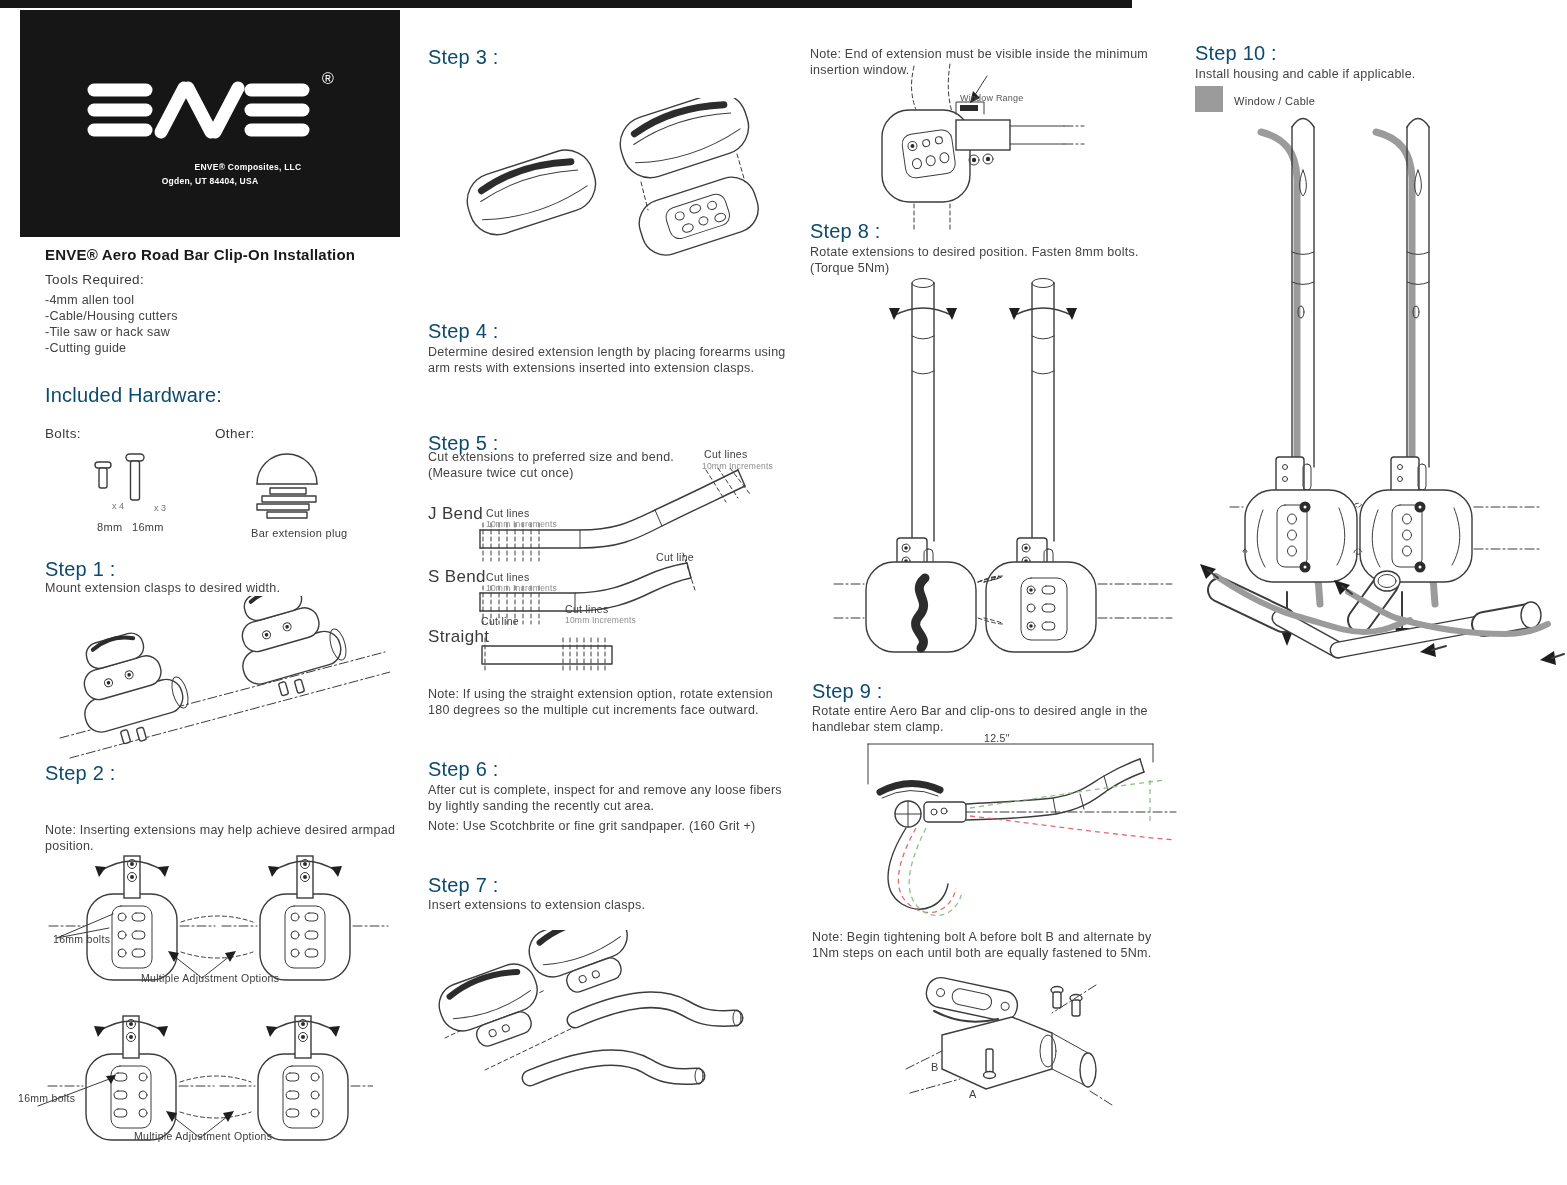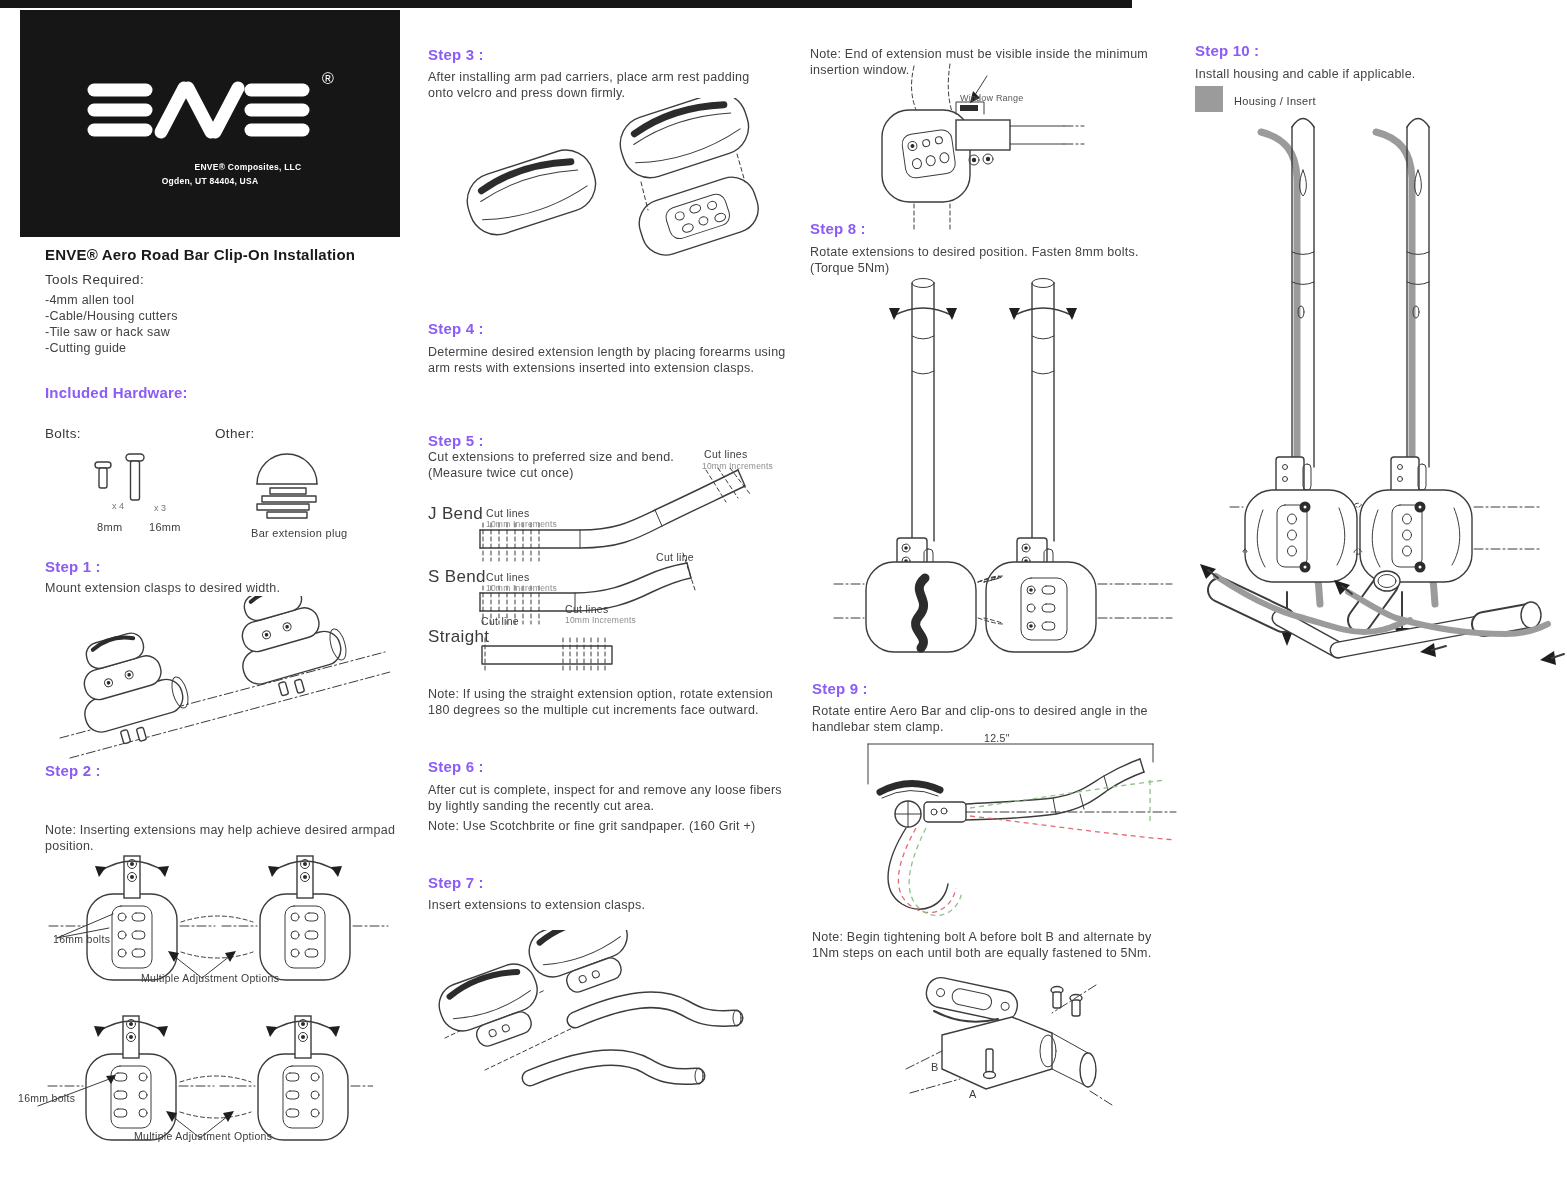--- a/index.html
+++ b/index.html
@@ -8,7 +8,7 @@
         font-family:"Liberation Sans",sans-serif;color:#3f3f3f}
   .abs{position:absolute}
   .h1{font-weight:700;color:#191919;font-size:15px;letter-spacing:.2px}
-  .h2{font-weight:700;color:#8b5cf6;font-size:15px;letter-spacing:.2px}
+  .h2{font-weight:400;color:#0c4a6e;font-size:20px;letter-spacing:.2px}
   .sub{font-size:13.5px;color:#393939;letter-spacing:.35px}
   .body{font-size:12.5px;line-height:16px;letter-spacing:.25px;color:#424242}
   .lab{font-size:11px;letter-spacing:.3px;color:#3c3c3c}

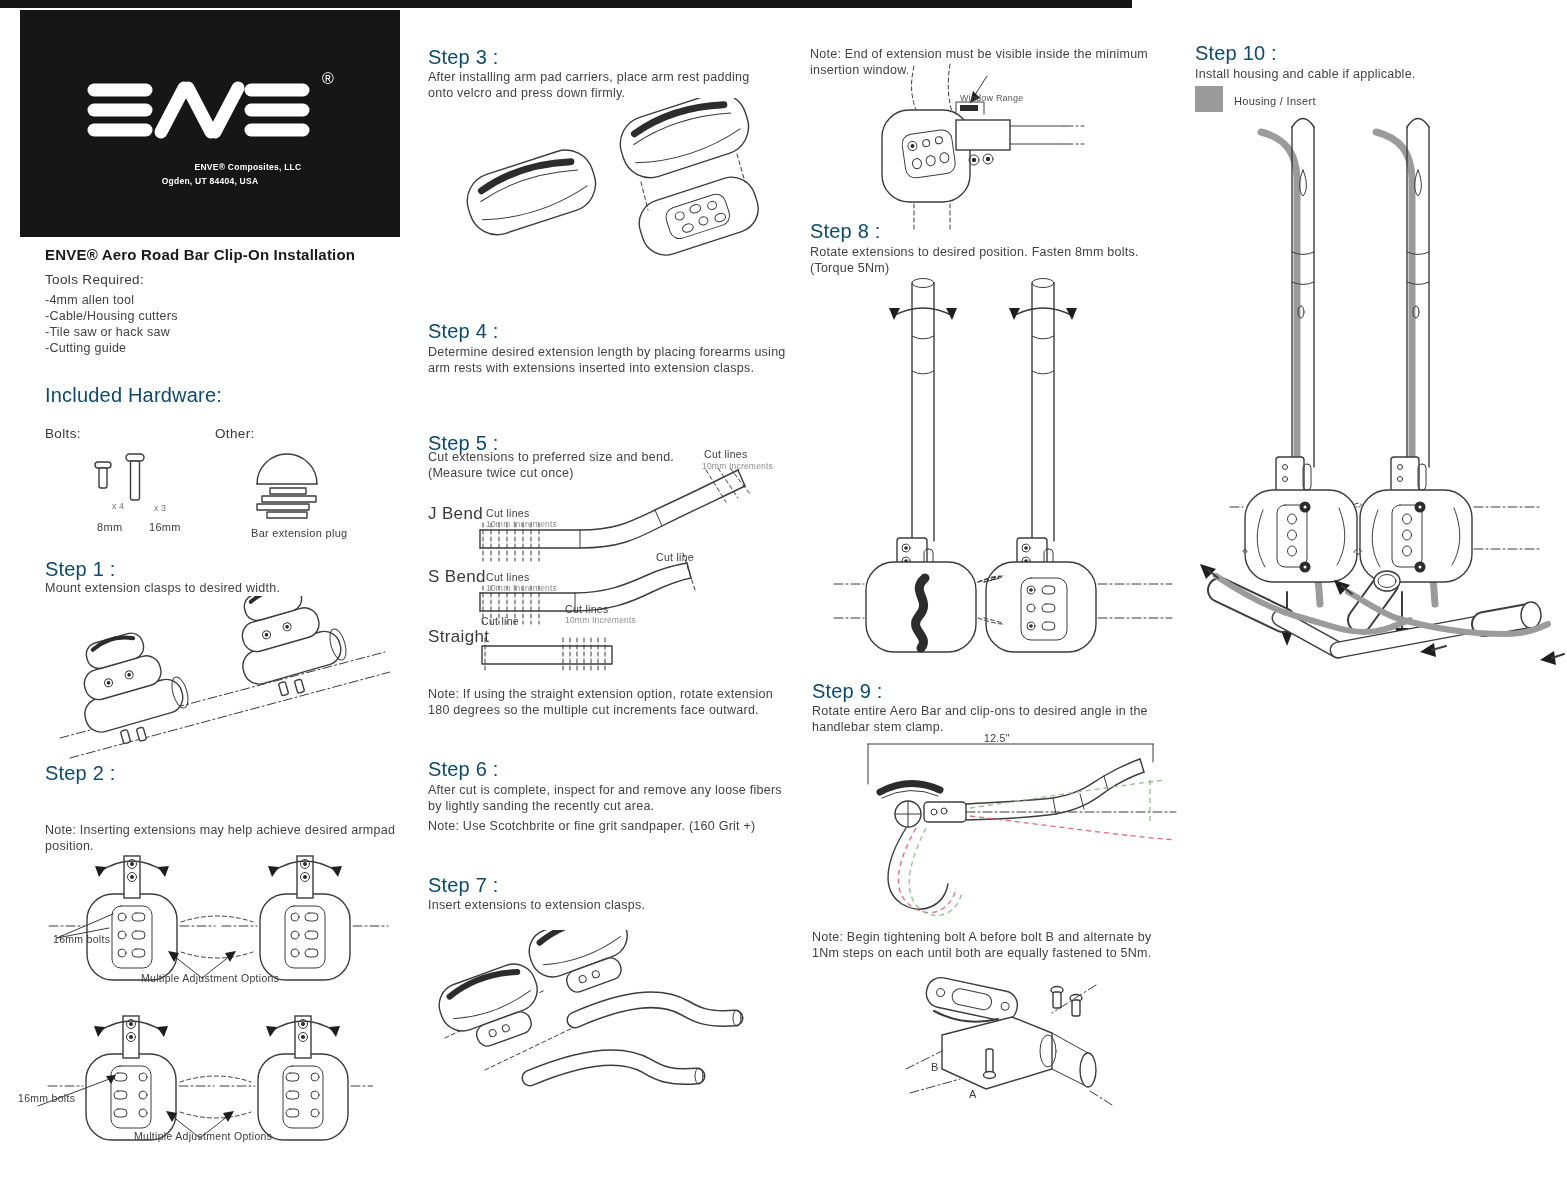--- a/index.html
+++ b/index.html
@@ -214,10 +214,6 @@
   <div class="abs lab-sm" style="left:134px;top:1130px">Multiple Adjustment Options</div>
 
   <div class="abs h2" style="left:428px;top:46px">Step 3 :</div>
-  <div class="abs" style="left:428px;top:69px">
-    <div class="body">After installing arm pad carriers, place arm rest padding</div>
-    <div class="body">onto velcro and press down firmly.</div>
-  </div>
 
   <svg class="abs" style="left:445px;top:98px" width="330" height="212" viewBox="0 0 330 212">
     <g transform="translate(15,85) rotate(-18)">

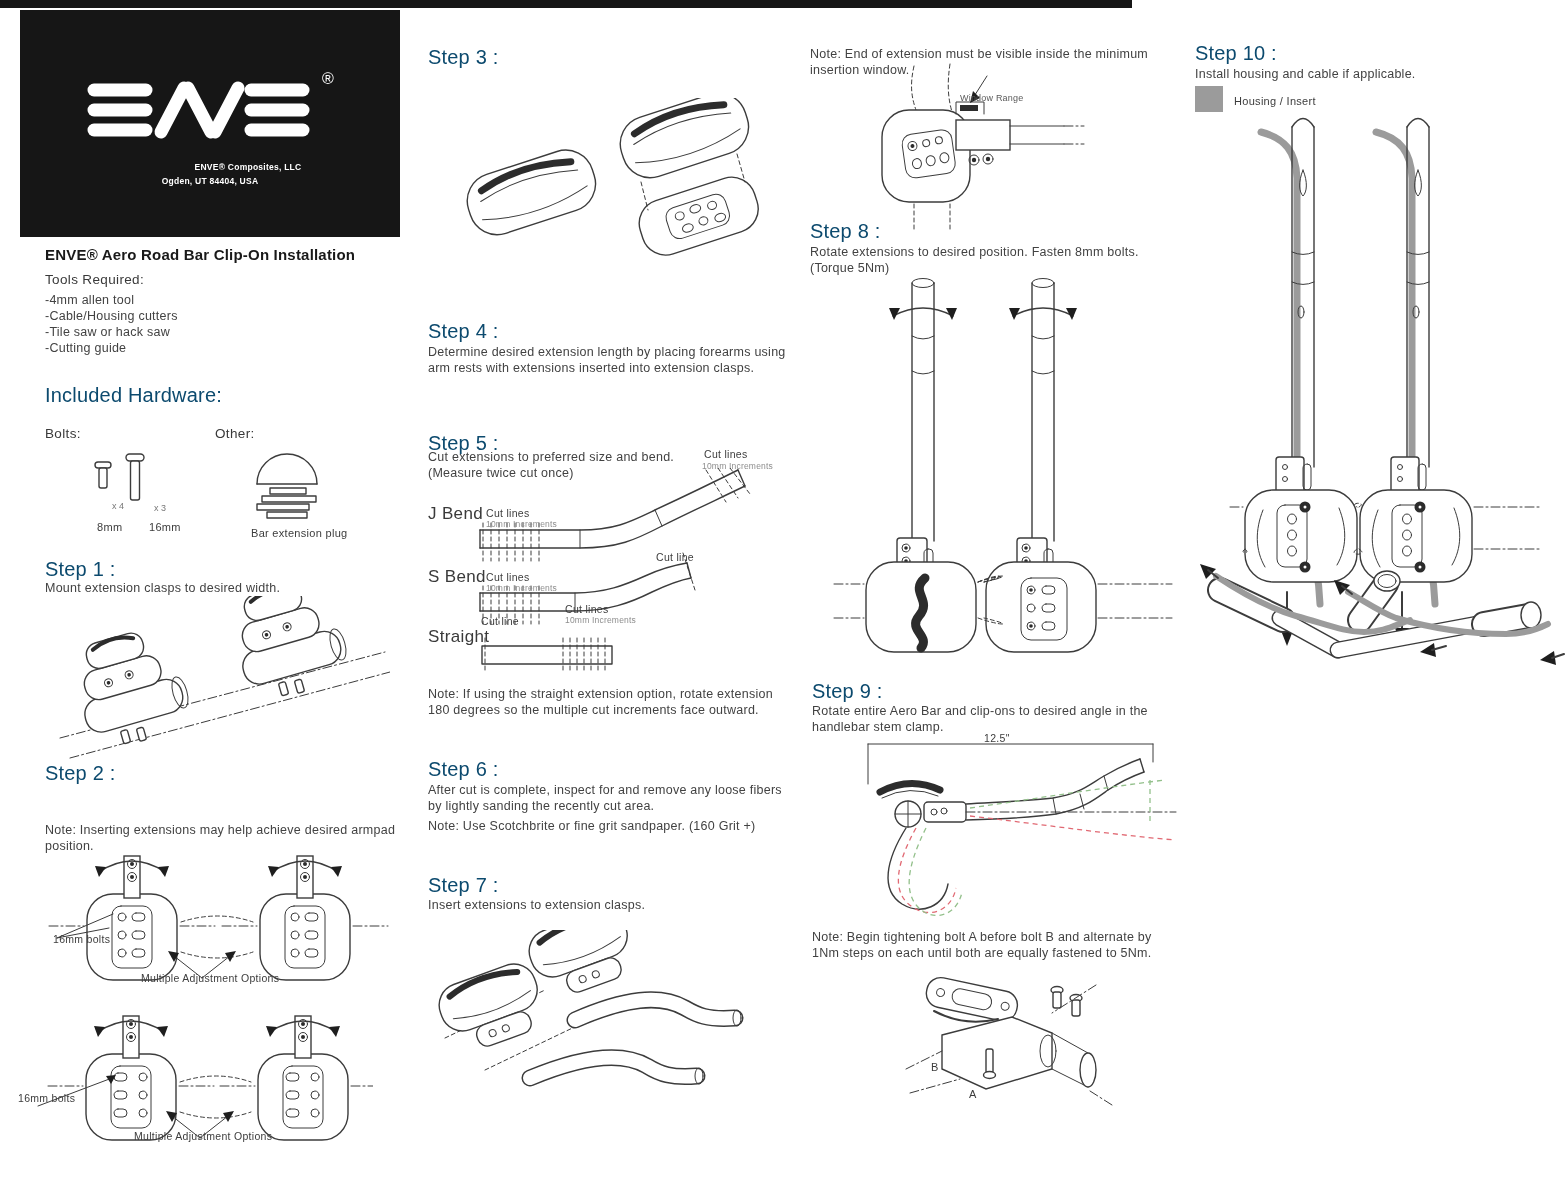--- a/index.html
+++ b/index.html
@@ -531,7 +531,7 @@
   <div class="abs h2" style="left:1195px;top:42px">Step 10 :</div>
   <div class="abs body" style="left:1195px;top:66px">Install housing and cable if applicable.</div>
   <div class="abs legend-swatch" style="left:1195px;top:86px;width:28px;height:26px"></div>
-  <div class="abs lab" style="left:1234px;top:95px">Housing / Insert</div>
+  <div class="abs lab" style="left:1234px;top:95px">Window / Cable</div>
 
   <svg class="abs" style="left:1228px;top:112px" width="315" height="548" viewBox="0 0 315 548">
 

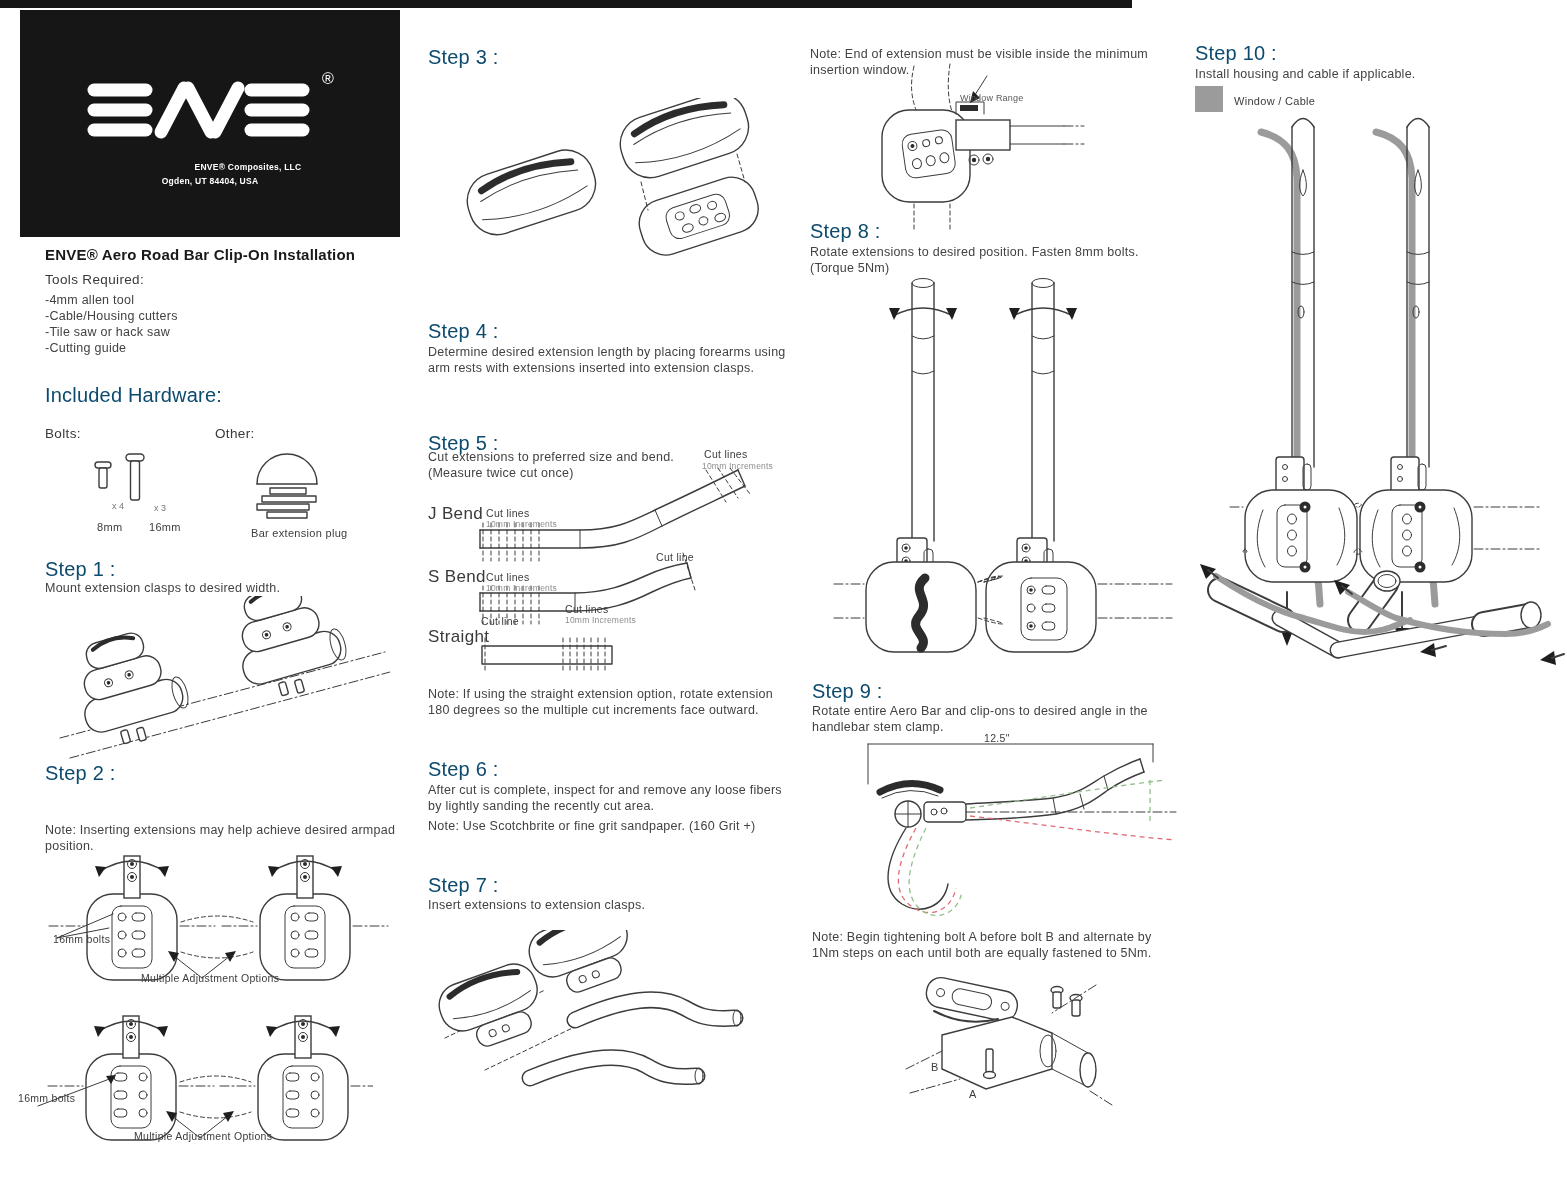--- a/index.html
+++ b/index.html
@@ -87,7 +87,7 @@
   <div class="abs qty" style="left:112px;top:501px">x 4</div>
   <div class="abs qty" style="left:154px;top:503px">x 3</div>
   <div class="abs lab" style="left:97px;top:521px">8mm</div>
-  <div class="abs lab" style="left:149px;top:521px">16mm</div>
+  <div class="abs lab" style="left:132px;top:521px">16mm</div>
 
   <svg class="abs" style="left:250px;top:448px" width="74" height="76" viewBox="0 0 74 76">
     <path class="ln" d="M7,36 A30,30 0 0 1 67,36"></path>

